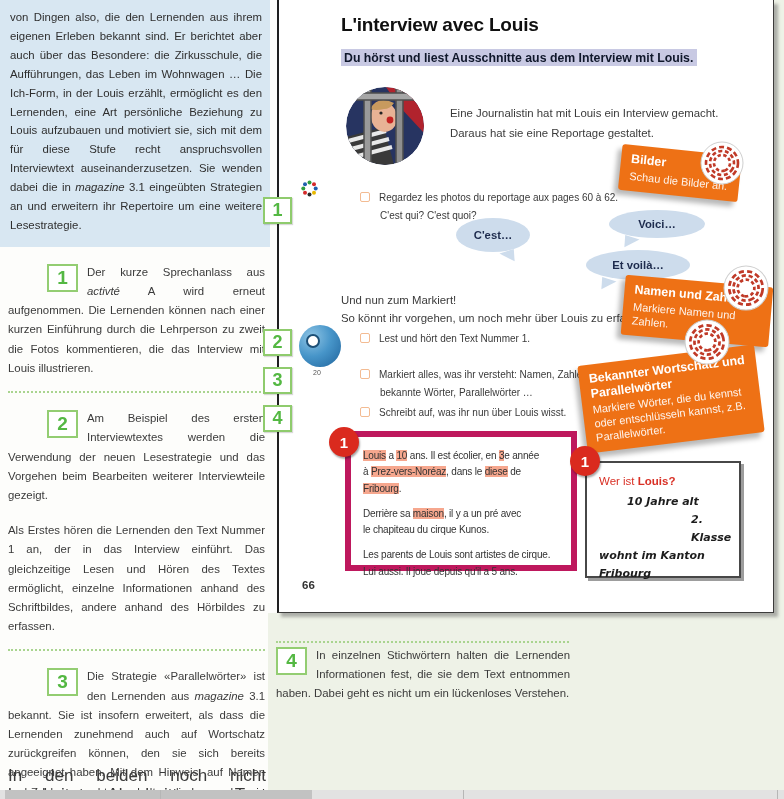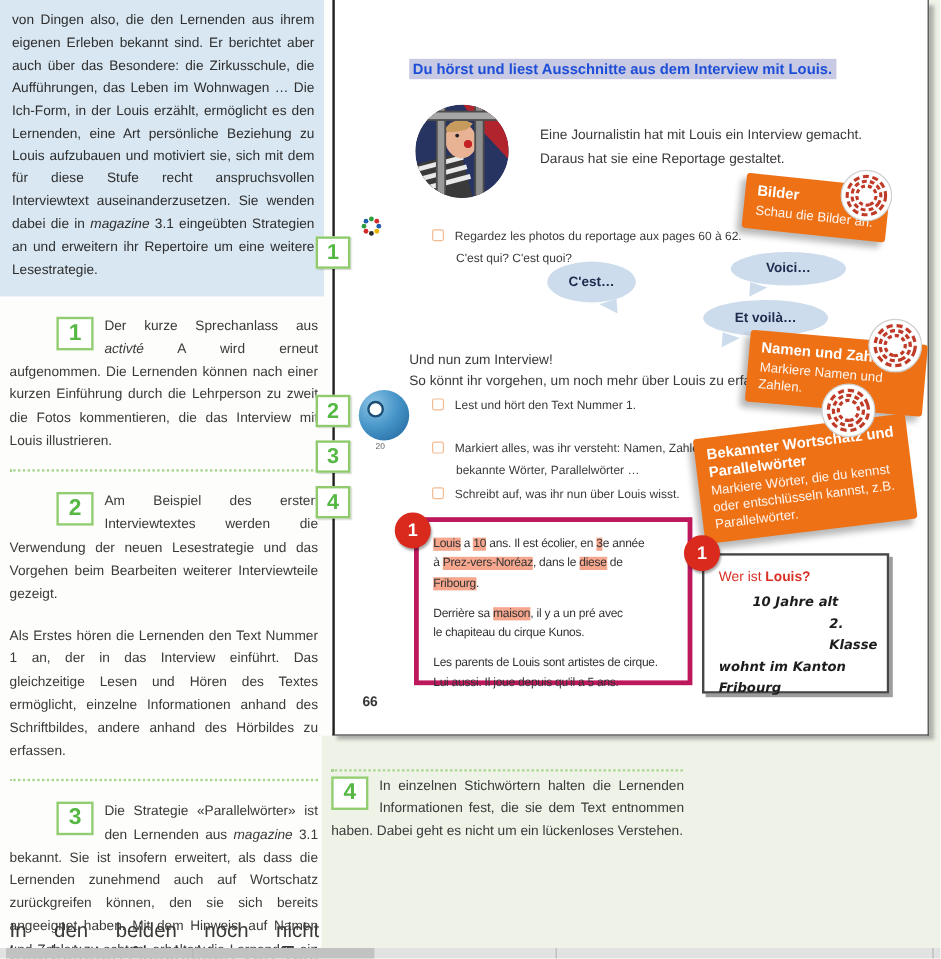--- a/index.html
+++ b/index.html
@@ -119,6 +119,7 @@
 
   <div class="page">
 
+    <div class="pg-title">L'interview avec Louis</div>
 
     <div class="obj" style="top:49px;">Du hörst und liest Ausschnitte aus dem Interview mit Louis.</div>
 

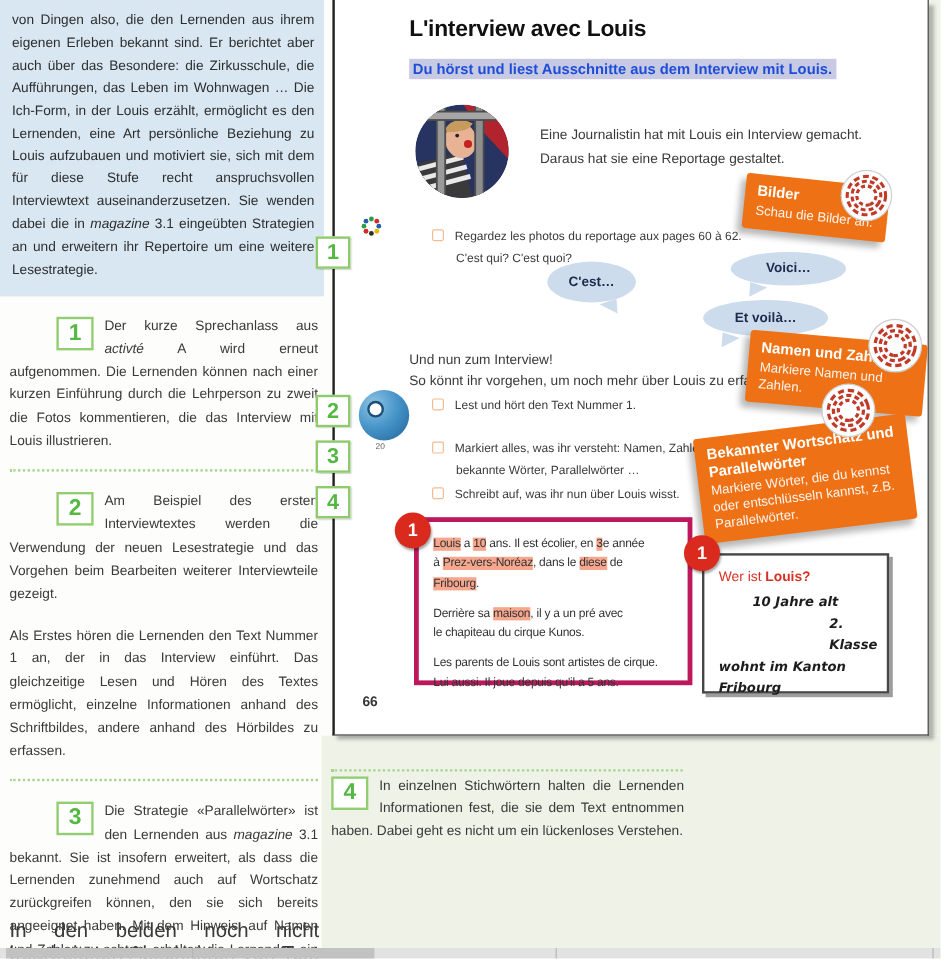--- a/index.html
+++ b/index.html
@@ -29,7 +29,7 @@
         border-left:2px solid #1f1f1f;border-right:1px solid #3c3c3c;border-bottom:1px solid #3c3c3c;
         box-shadow:4px 4px 3px rgba(90,90,90,0.45);}
   .pg-title{position:absolute;left:62px;top:14px;font-size:19px;font-weight:bold;color:#101010;letter-spacing:-0.2px;white-space:nowrap;}
-  .obj{position:absolute;left:62px;background:#c8c9e3;color:#1d4ed8;font-weight:bold;font-size:12.3px;
+  .obj{position:absolute;left:62px;background:#c8c9e3;color:#0f172a;font-weight:bold;font-size:12.3px;
        padding:2px 4px 1px 3px;white-space:nowrap;}
   .pg-text{position:absolute;font-size:11.4px;color:#3a3a3a;white-space:nowrap;}
 

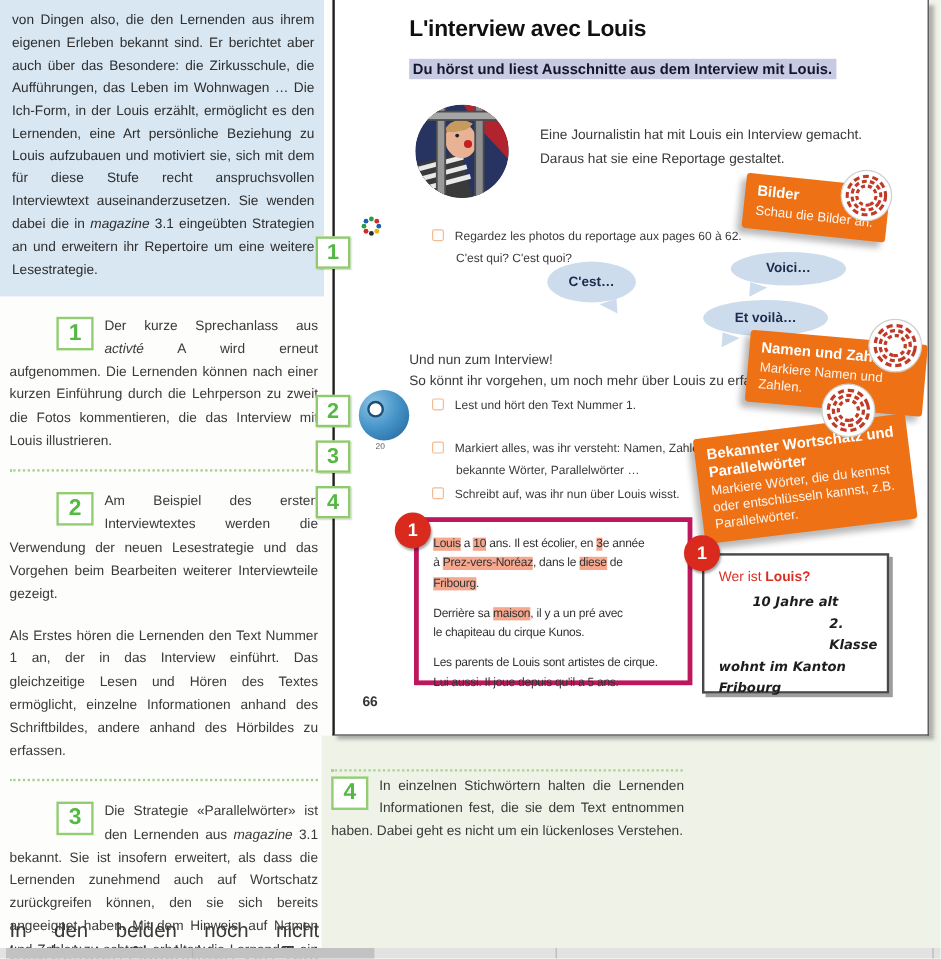--- a/index.html
+++ b/index.html
@@ -186,7 +186,7 @@
     <div class="bubble tail-bl" style="left:330px;top:210px;width:96px;height:28px;">Voici…</div>
     <div class="bubble tail-bl" style="left:307px;top:250px;width:104px;height:30px;">Et voilà…</div>
 
-    <div class="pg-text" style="left:62px;top:294px;">Und nun zum Interview!</div>
+    <div class="pg-text" style="left:62px;top:294px;">Und nun zum Markiert!</div>
     <div class="pg-text" style="left:62px;top:312px;">So könnt ihr vorgehen, um noch mehr über Louis zu erfahren.</div>
 
     <div class="snote" style="left:344px;top:281px;width:128px;transform:rotate(5deg);">

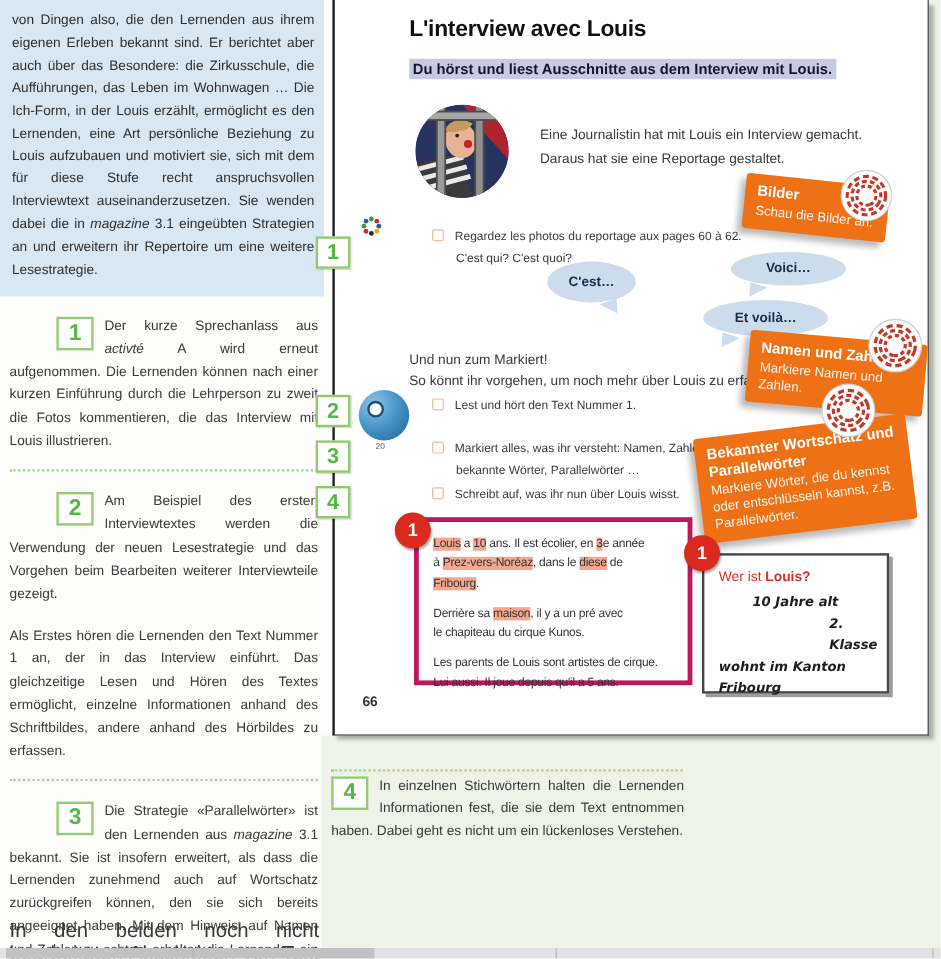--- a/index.html
+++ b/index.html
@@ -62,7 +62,7 @@
   .disc{position:absolute;}
 
   
-  .readbox{position:absolute;left:66px;top:431px;width:232px;height:140px;border:4px solid #be185d;background:#fff;
+  .readbox{position:absolute;left:66px;top:431px;width:232px;height:140px;border:6px solid #be185d;background:#fff;
            box-sizing:border-box;padding:11px 12px;}
   .readbox p{margin:0 0 9px 0;font-size:10px;letter-spacing:-0.2px;line-height:16.3px;color:#333;}
   .badge{position:absolute;width:30px;height:30px;border-radius:50%;background:#da2a1e;color:#fff;font-weight:bold;

